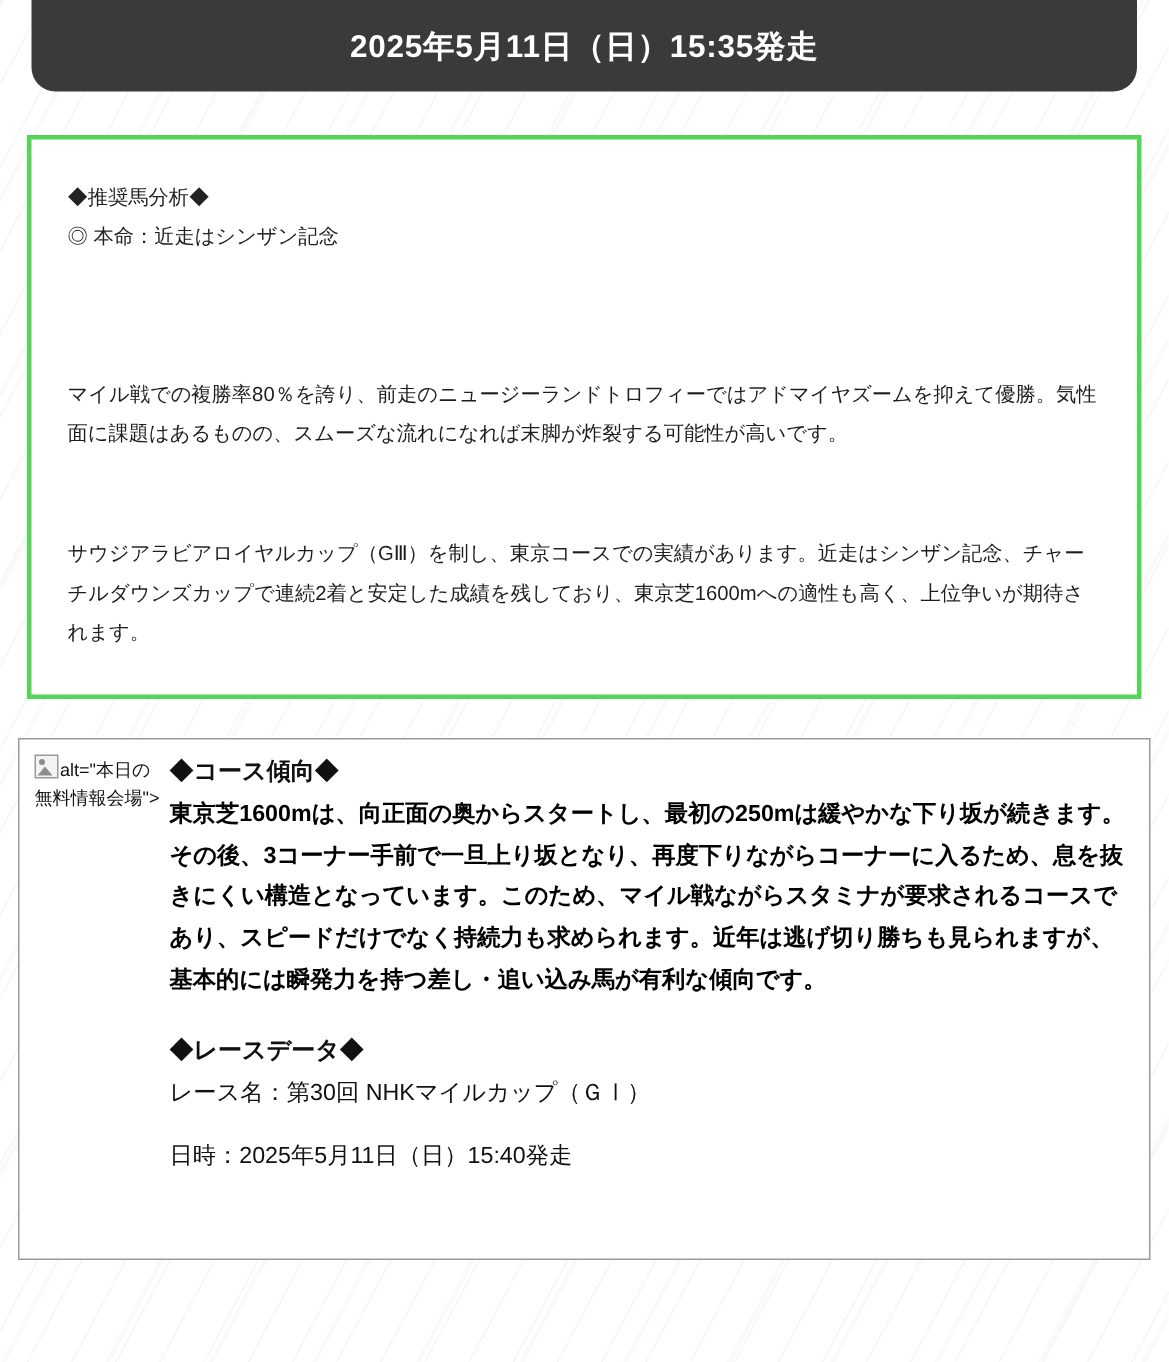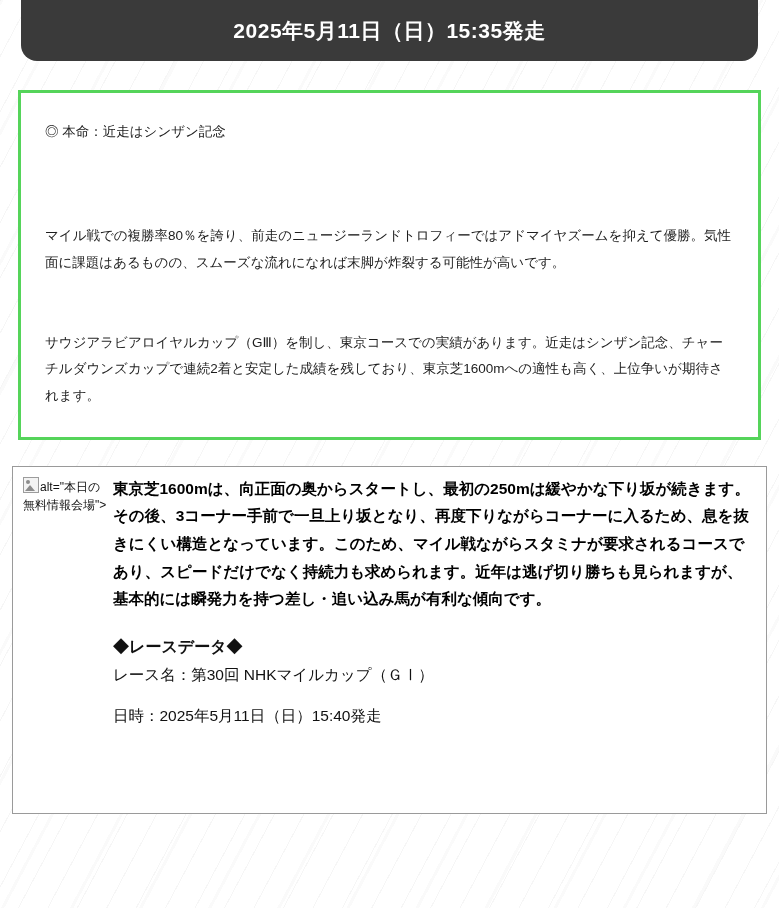--- a/index.html
+++ b/index.html
@@ -172,6 +172,7 @@
   </div>
 
   <div class="analysis-card">
+    <div class="sec-head">◆推奨馬分析◆</div>
     <div class="pick-line">◎ 本命：近走はシンザン記念</div>
     <div class="gap-md"></div>
     <div class="gap-lg"></div>

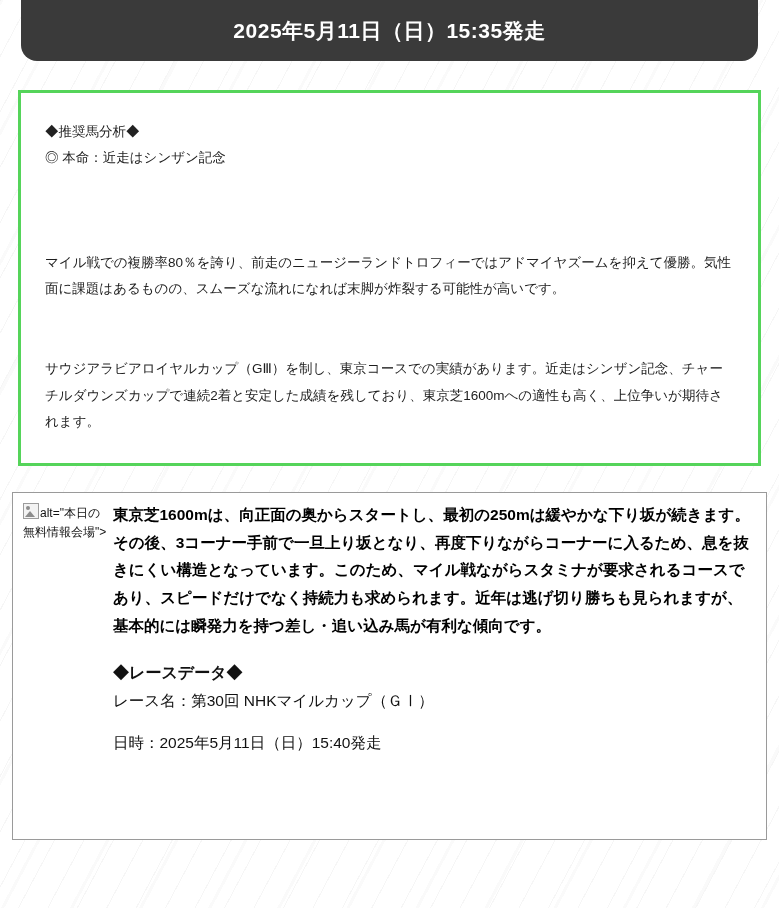--- a/index.html
+++ b/index.html
@@ -186,6 +186,7 @@
   <div class="info-wrap">
     <div class="broken-img"><span class="ph"></span><span>alt="本日の無料情報会場"&gt;</span></div>
     <div class="info-body">
+      <div class="b-head">◆コース傾向◆</div>
       <div class="b-text">東京芝1600mは、向正面の奥からスタートし、最初の250mは緩やかな下り坂が続きます。その後、3コーナー手前で一旦上り坂となり、再度下りながらコーナーに入るため、息を抜きにくい構造となっています。このため、マイル戦ながらスタミナが要求されるコースであり、スピードだけでなく持続力も求められます。近年は逃げ切り勝ちも見られますが、基本的には瞬発力を持つ差し・追い込み馬が有利な傾向です。</div>
       <div class="sp-20"></div>
       <div class="b-head">◆レースデータ◆</div>

